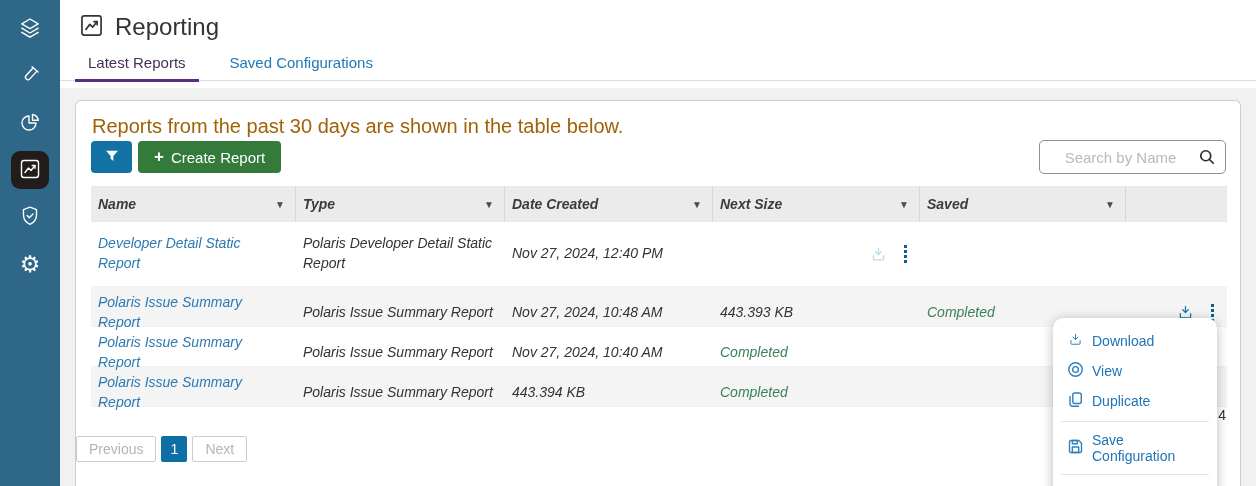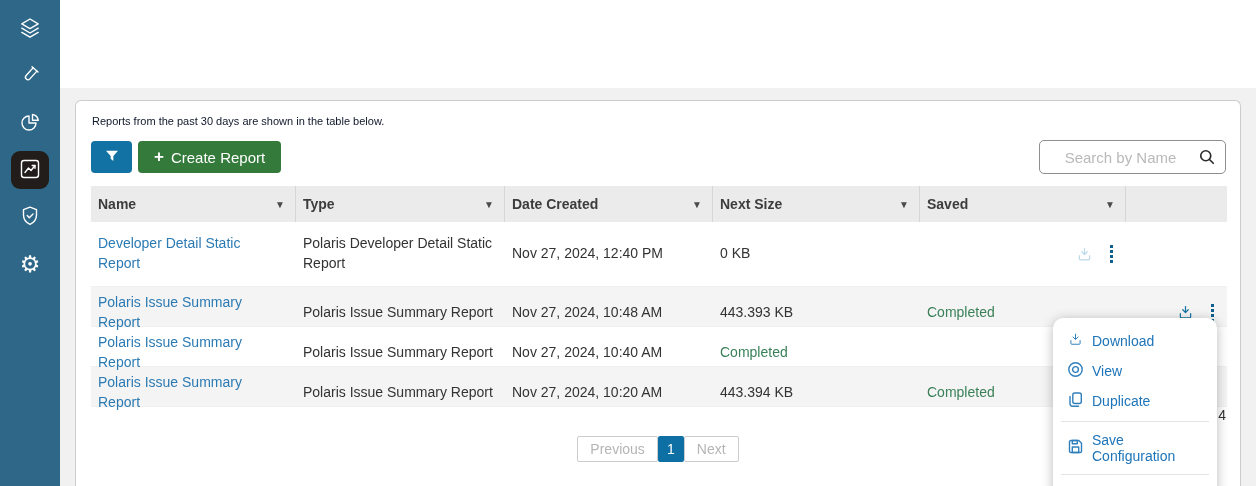--- a/index.html
+++ b/index.html
@@ -131,6 +131,22 @@
     </div>
   </div>
 
+  <div class="topband">
+    <div class="page-head">
+      <span>
+        <svg width="27" height="27" viewBox="0 0 24 24">
+            <rect x="3.5" y="3.5" width="17" height="17" rx="2"></rect>
+            <polyline points="7 15.5 10.5 11 13 13.5 17 8.5"></polyline>
+            <polyline points="14.2 8.5 17 8.5 17 11.3"></polyline>
+          </svg>
+      </span>
+      <span class="page-title">Reporting</span>
+    </div>
+    <div class="tabbar">
+      <span class="tab active">Latest Reports</span>
+      <span class="tab inactive">Saved Configurations</span>
+    </div>
+  </div>
 
   <div class="content-bg"></div>
 

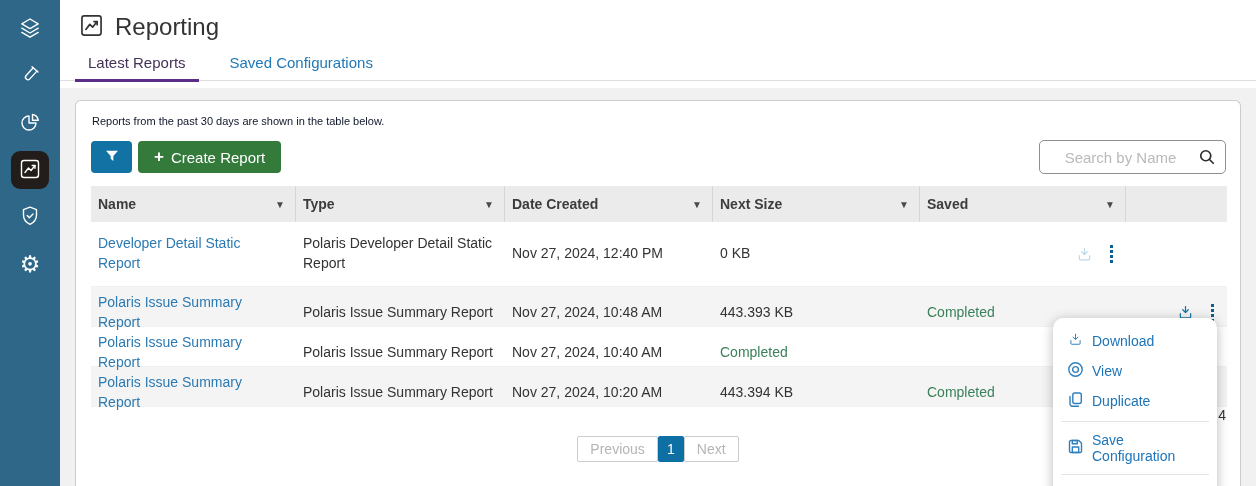--- a/index.html
+++ b/index.html
@@ -28,7 +28,7 @@
   .content-bg { position: absolute; left: 60px; top: 88px; width: 1196px; height: 398px; background: #f1f1f1; }
   .card { position: absolute; left: 75px; top: 100px; width: 1166px; height: 386px; background: #fff; border: 1px solid #cccccc; border-bottom: none; border-radius: 6px 6px 0 0; }
 
-  .intro { position: absolute; left: 16px; top: 14px; font-size: 11px; color: #0f172a; }
+  .intro { position: absolute; left: 16px; top: 14px; font-size: 20px; color: #a16207; }
 
   .btn-filter { position: absolute; left: 15px; top: 40px; width: 41px; height: 32px; background: #1172a3; border: none; border-radius: 4px; cursor: pointer; display: flex; align-items: center; justify-content: center; }
   .btn-create { position: absolute; left: 62px; top: 40px; height: 32px; background: #337a3b; border: none; border-radius: 4px; cursor: pointer; color: #fff; font-size: 15px; padding: 0 16px; display: flex; align-items: center; gap: 7px; font-family: "Liberation Sans", sans-serif; }

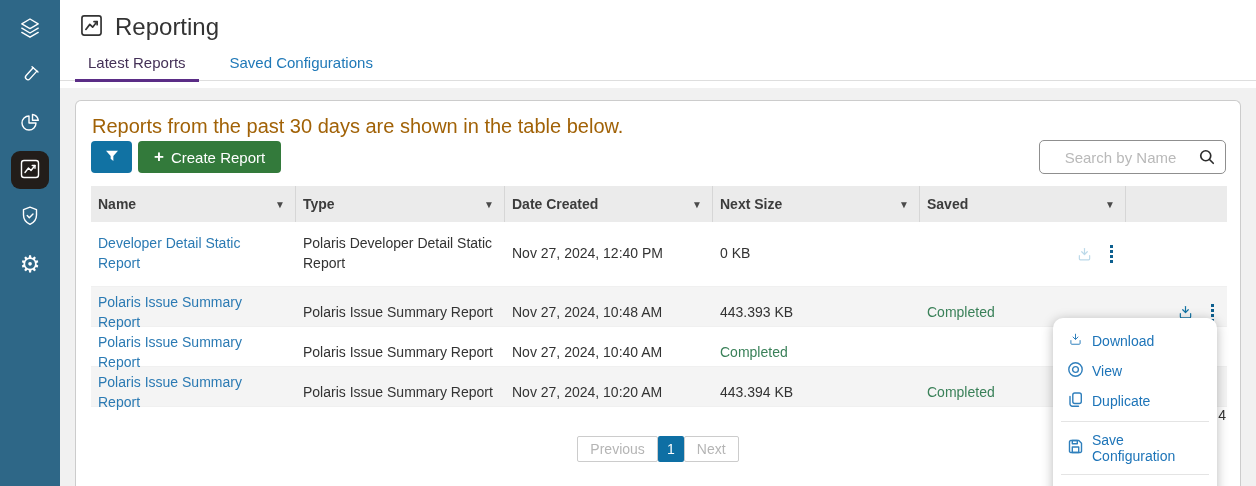--- a/index.html
+++ b/index.html
@@ -41,7 +41,7 @@
   .search-icon svg { stroke: #2b2b2b; fill: none; stroke-width: 2; stroke-linecap: round; }
 
   
-  .table { position: absolute; left: 15px; top: 85px; width: 1136px; }
+  .table { position: absolute; left: 15px; top: 85px; width: 1136px; font-style: italic; }
   .t-header { display: grid; grid-template-columns: 205px 209px 208px 207px 206px 101px; background: #ebebeb; height: 36px; }
   .t-header .hcell { display: flex; align-items: center; justify-content: space-between; padding: 0 10px 0 7px; font-weight: 700; color: #3c3c3c; border-right: 1px solid #d6d6d6; cursor: pointer; }
   .t-header .hcell:last-child { border-right: none; cursor: default; }

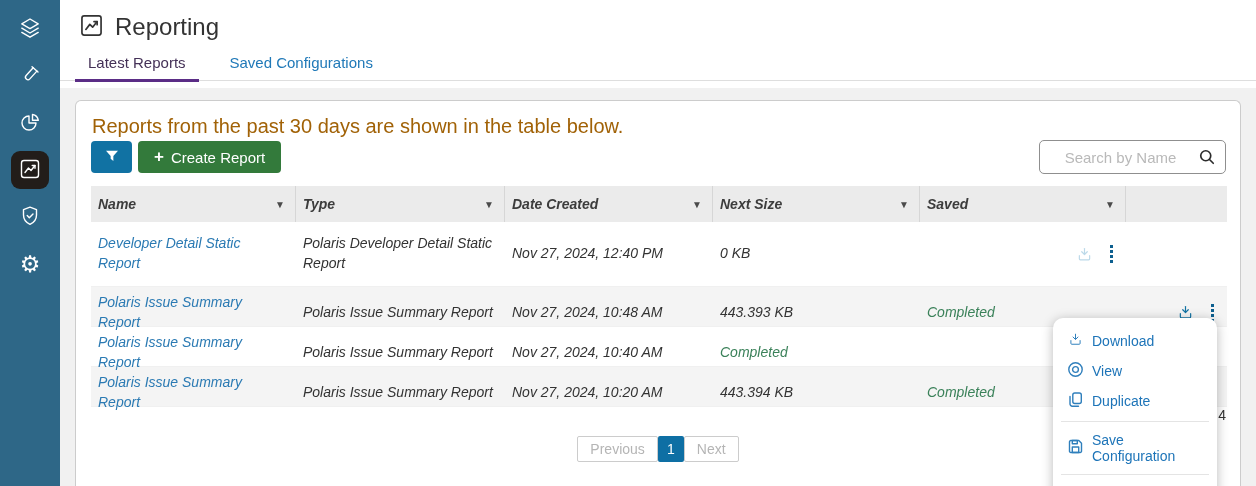--- a/index.html
+++ b/index.html
@@ -205,7 +205,6 @@
         <div class="cell"><a class="name-link">Developer Detail Static Report</a></div>
         <div class="cell">Polaris Developer Detail Static Report</div>
         <div class="cell">Nov 27, 2024, 12:40 PM</div>
-        <div class="cell">0 KB</div>
         <div class="cell cell-actions">
           <span class="dl-btn disabled">
             <svg width="19" height="19" viewBox="0 0 24 24">

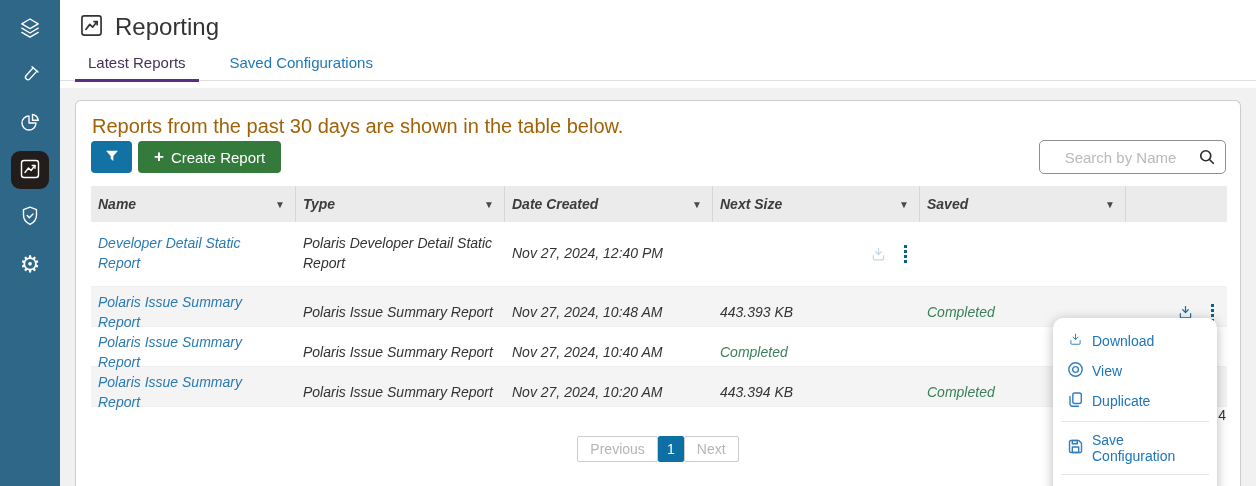--- a/index.html
+++ b/index.html
@@ -256,7 +256,6 @@
       <div class="t-row row-std alt">
         <div class="cell"><a class="name-link">Polaris Issue Summary Report</a></div>
         <div class="cell">Polaris Issue Summary Report</div>
-        <div class="cell">Nov 27, 2024, 10:20 AM</div>
         <div class="cell">443.394 KB</div>
         <div class="cell status-completed">Completed</div>
         <div class="cell cell-actions"></div>

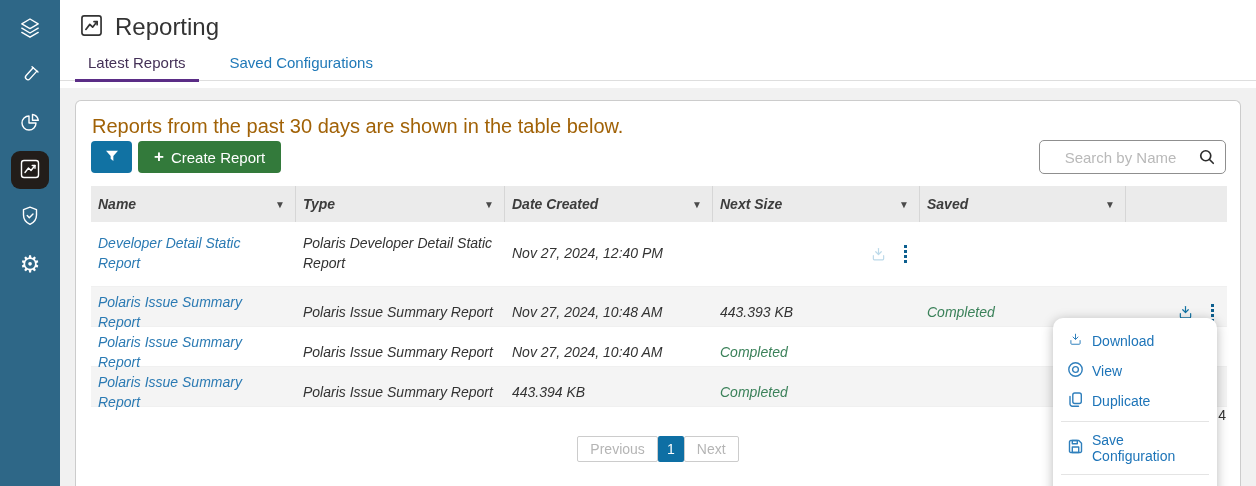--- a/index.html
+++ b/index.html
@@ -64,7 +64,7 @@
   .results-summary { position: absolute; right: 14px; top: 306px; color: #333; z-index: 1; }
 
   
-  .pagination { position: absolute; left: 0; top: 335px; width: 100%; display: flex; justify-content: center; }
+  .pagination { position: absolute; left: 0; top: 335px; width: 100%; display: flex; justify-content: flex-start; gap: 5px; }
   .pg-btn { height: 26px; border: 1px solid #ccc; background: #fff; color: #b5b5b5; font-size: 14px; padding: 0 12px; border-radius: 2px; font-family: "Liberation Sans", sans-serif; }
   .pg-page { height: 26px; min-width: 26px; border: none; background: #0e6fa4; color: #fff; font-size: 14px; border-radius: 2px; cursor: pointer; font-family: "Liberation Sans", sans-serif; }
 

